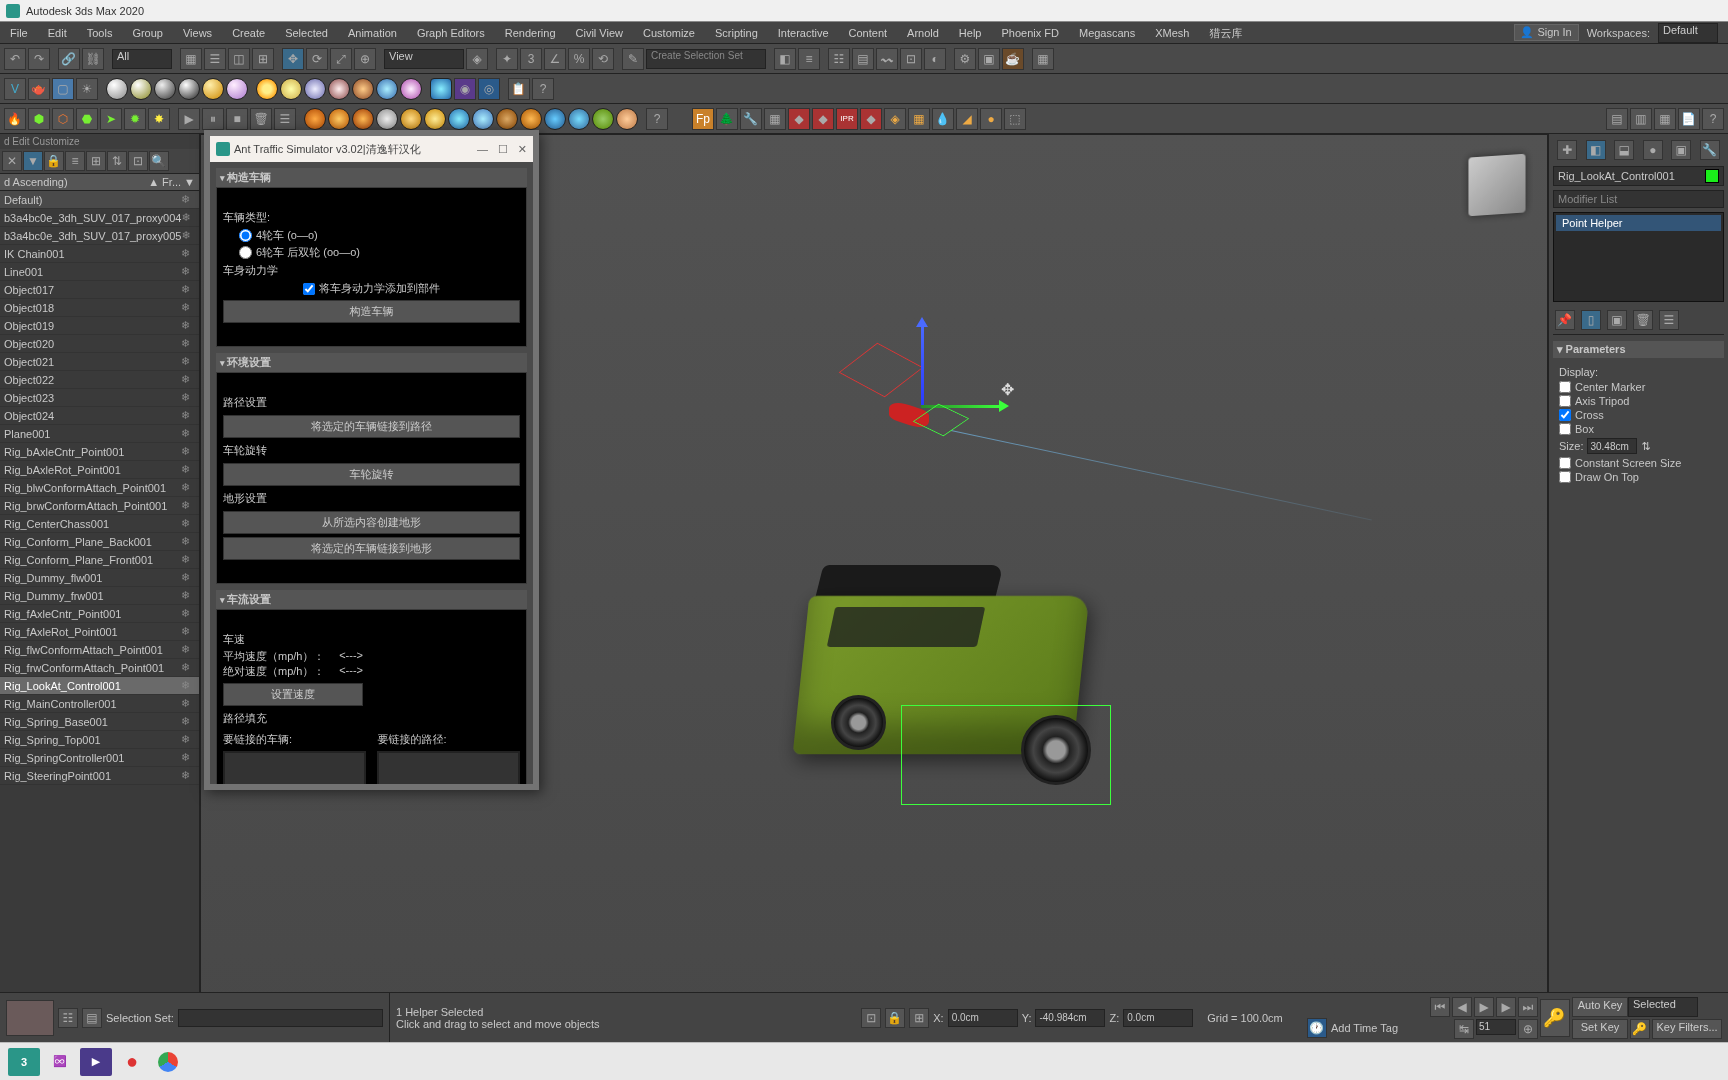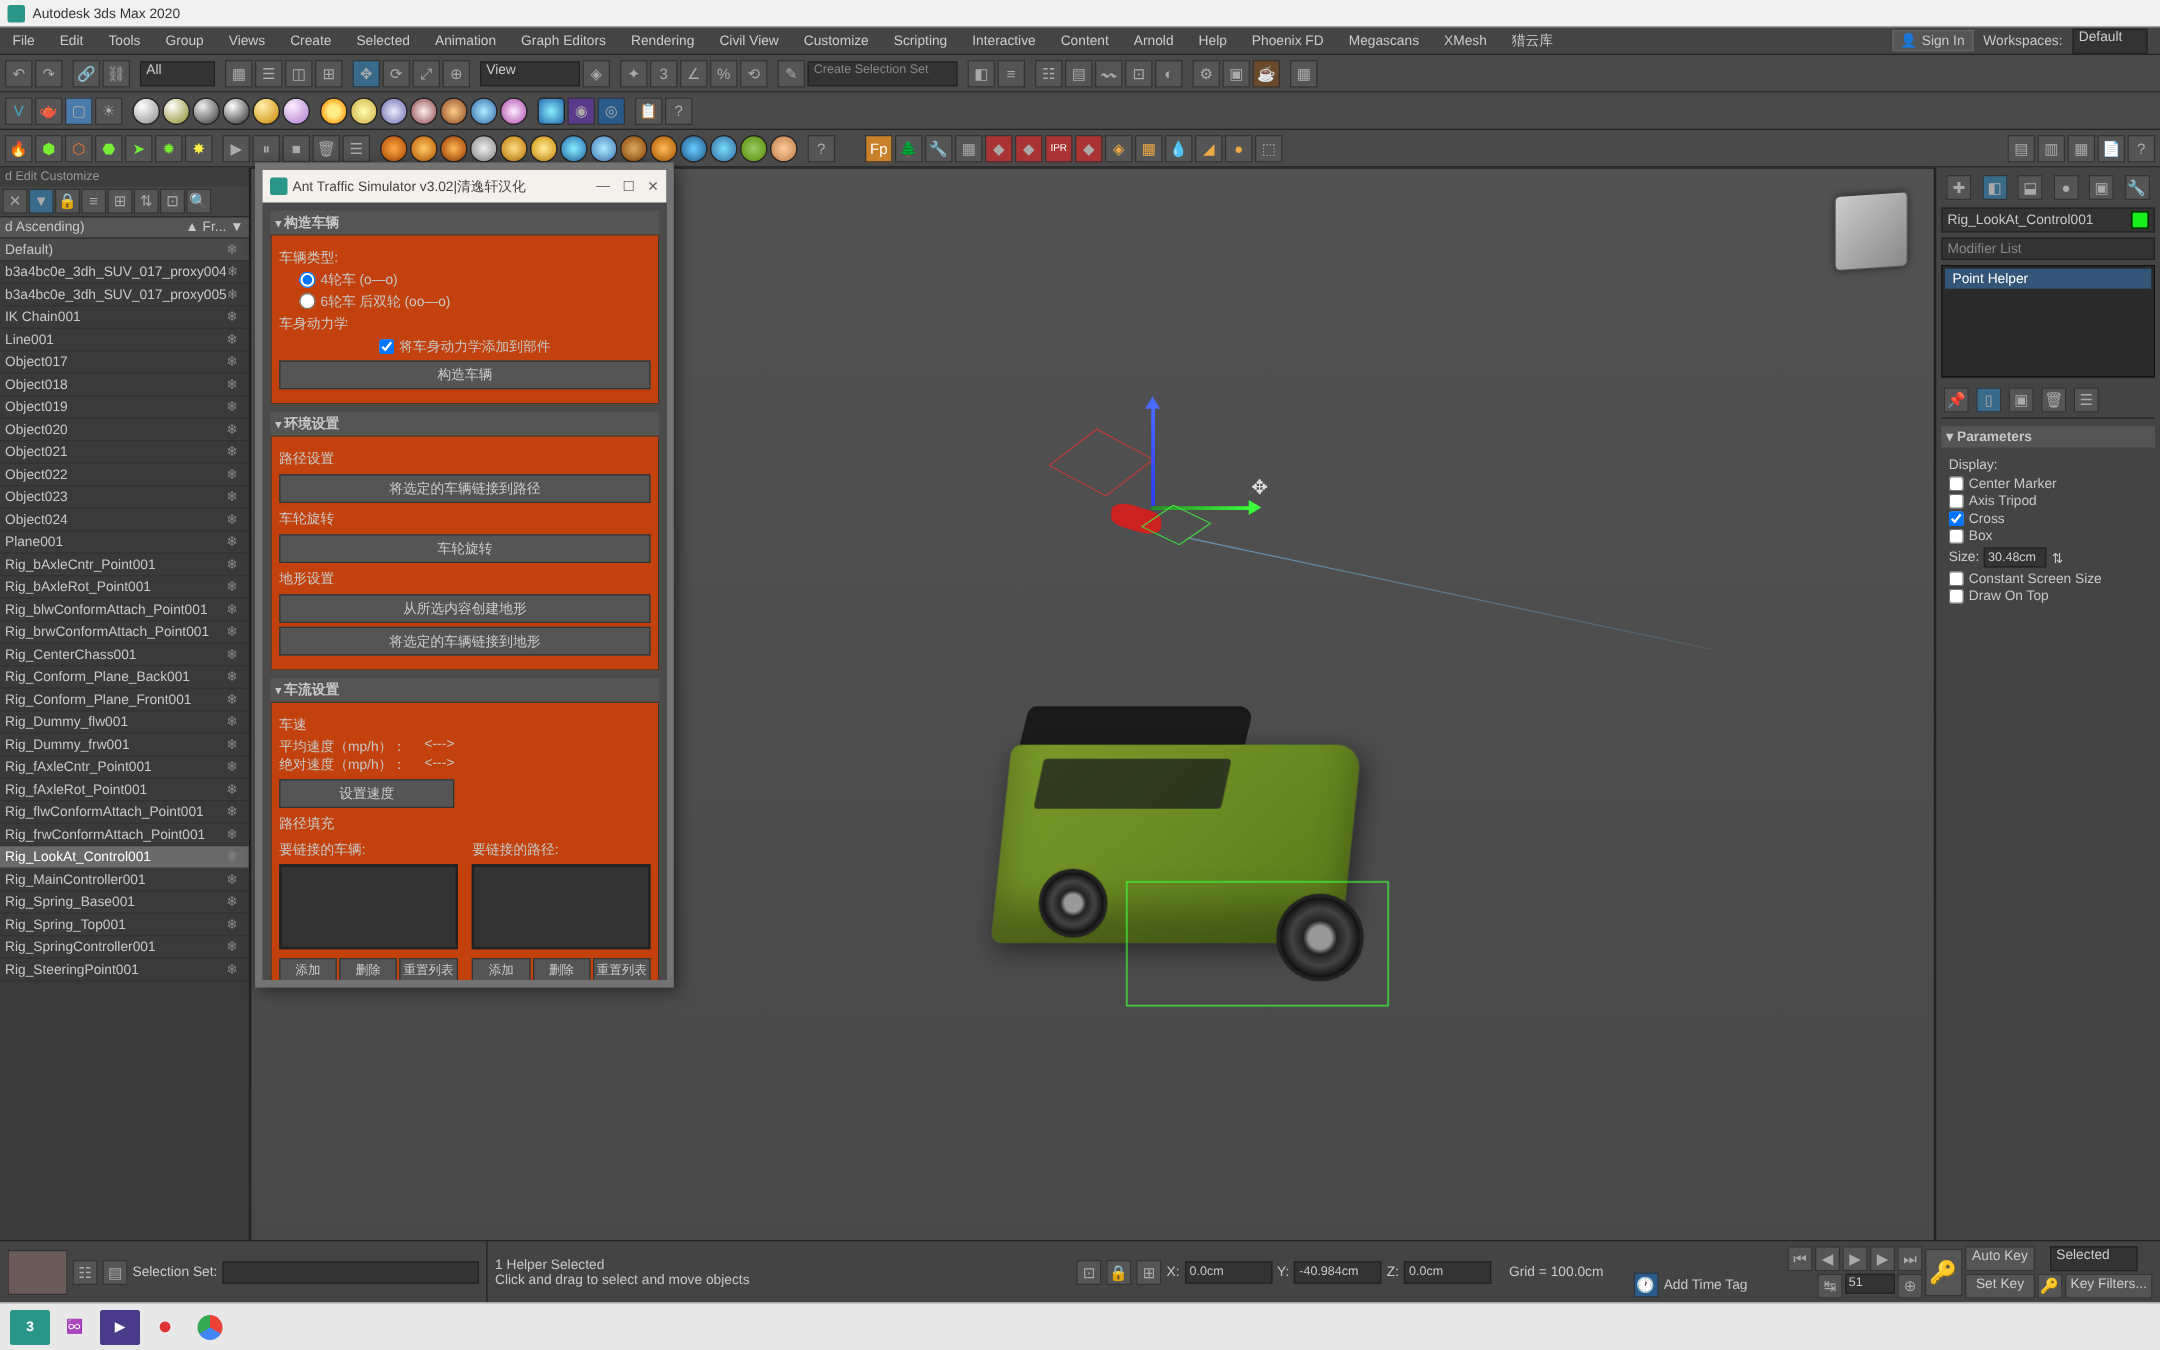--- a/index.html
+++ b/index.html
@@ -71,7 +71,7 @@
 .rollout { margin-bottom:6px; }
 .roll-hdr { background:#555; padding:2px 4px; font-weight:bold; cursor:pointer; }
 .roll-hdr:before { content:"▾ "; font-size:9px;}
-.roll-body { padding:8px 6px; background:#c2410c; border:1px solid #3a3a3a;}
+.roll-body { padding:20px 6px; background:#000000; border:1px solid #3a3a3a;}
 .sub-label { padding:2px 0; color:#ccc; }
 .radio-row { display:flex; align-items:center; gap:4px; padding:1px 0 1px 16px;}
 .full-btn { width:100%; background:#555; border:1px solid #333; color:#ccc; padding:3px; margin:3px 0; cursor:pointer; text-align:center;}

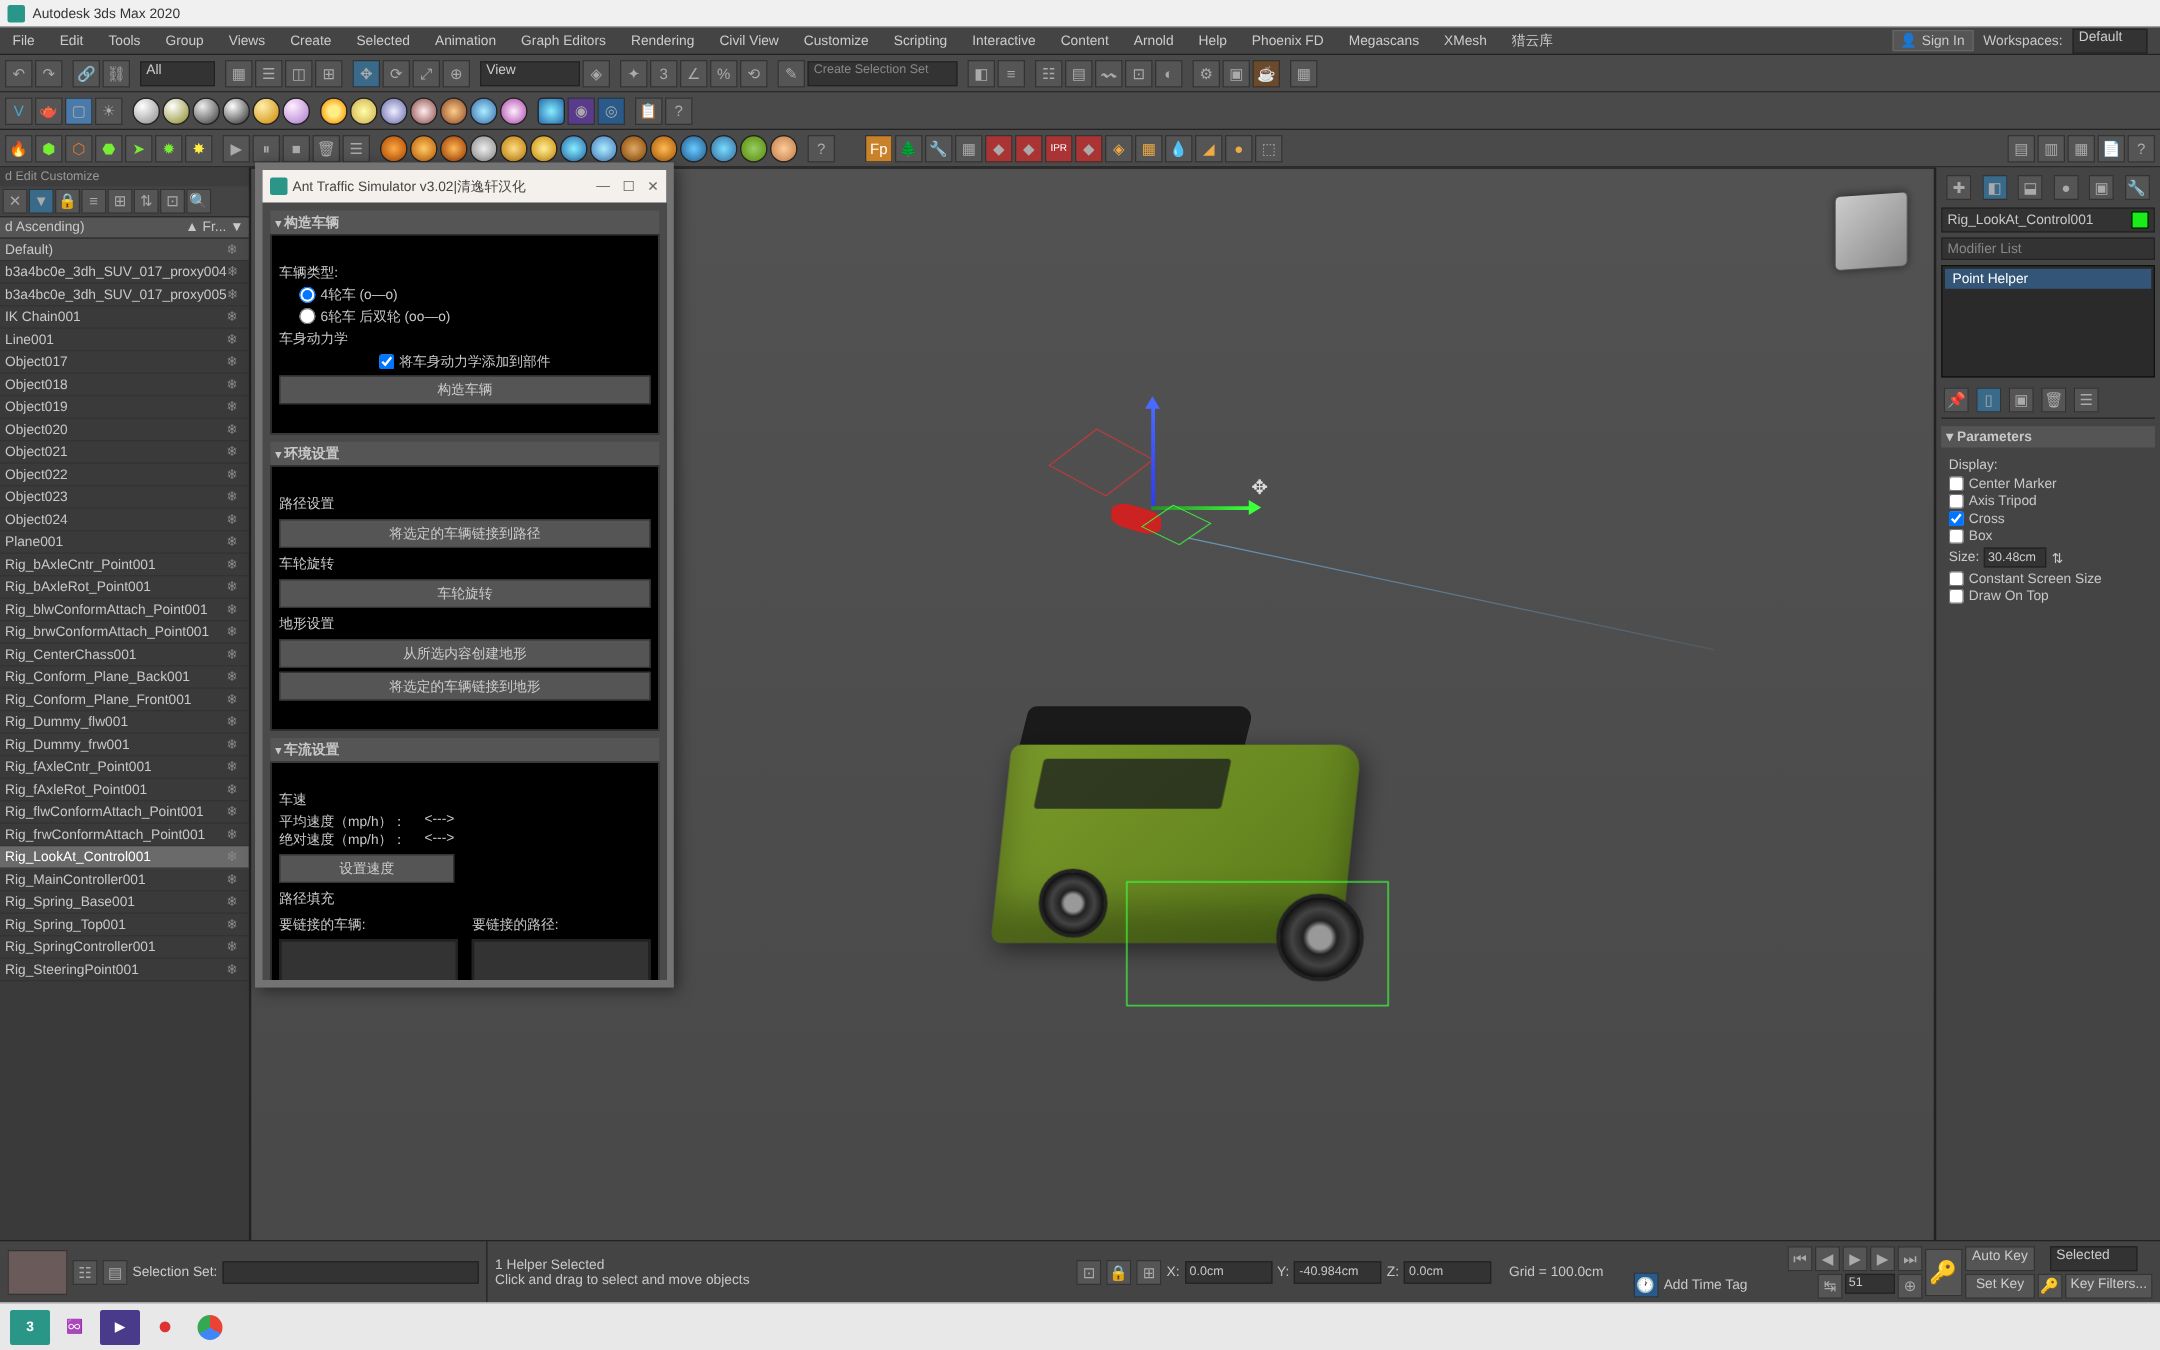--- a/index.html
+++ b/index.html
@@ -630,7 +630,7 @@
     </div>
     <div class="tbtn" style="width:30px;height:38px;font-size:18px">🔑</div>
     <div style="display:flex;flex-direction:column;gap:2px">
-      <div style="display:flex;gap:12px">
+      <div style="display:flex;gap:0">
         <div class="full-btn" style="width:56px;margin:0;padding:1px">Auto Key</div>
         <div class="select-filter" style="width:70px">Selected</div>
       </div>

